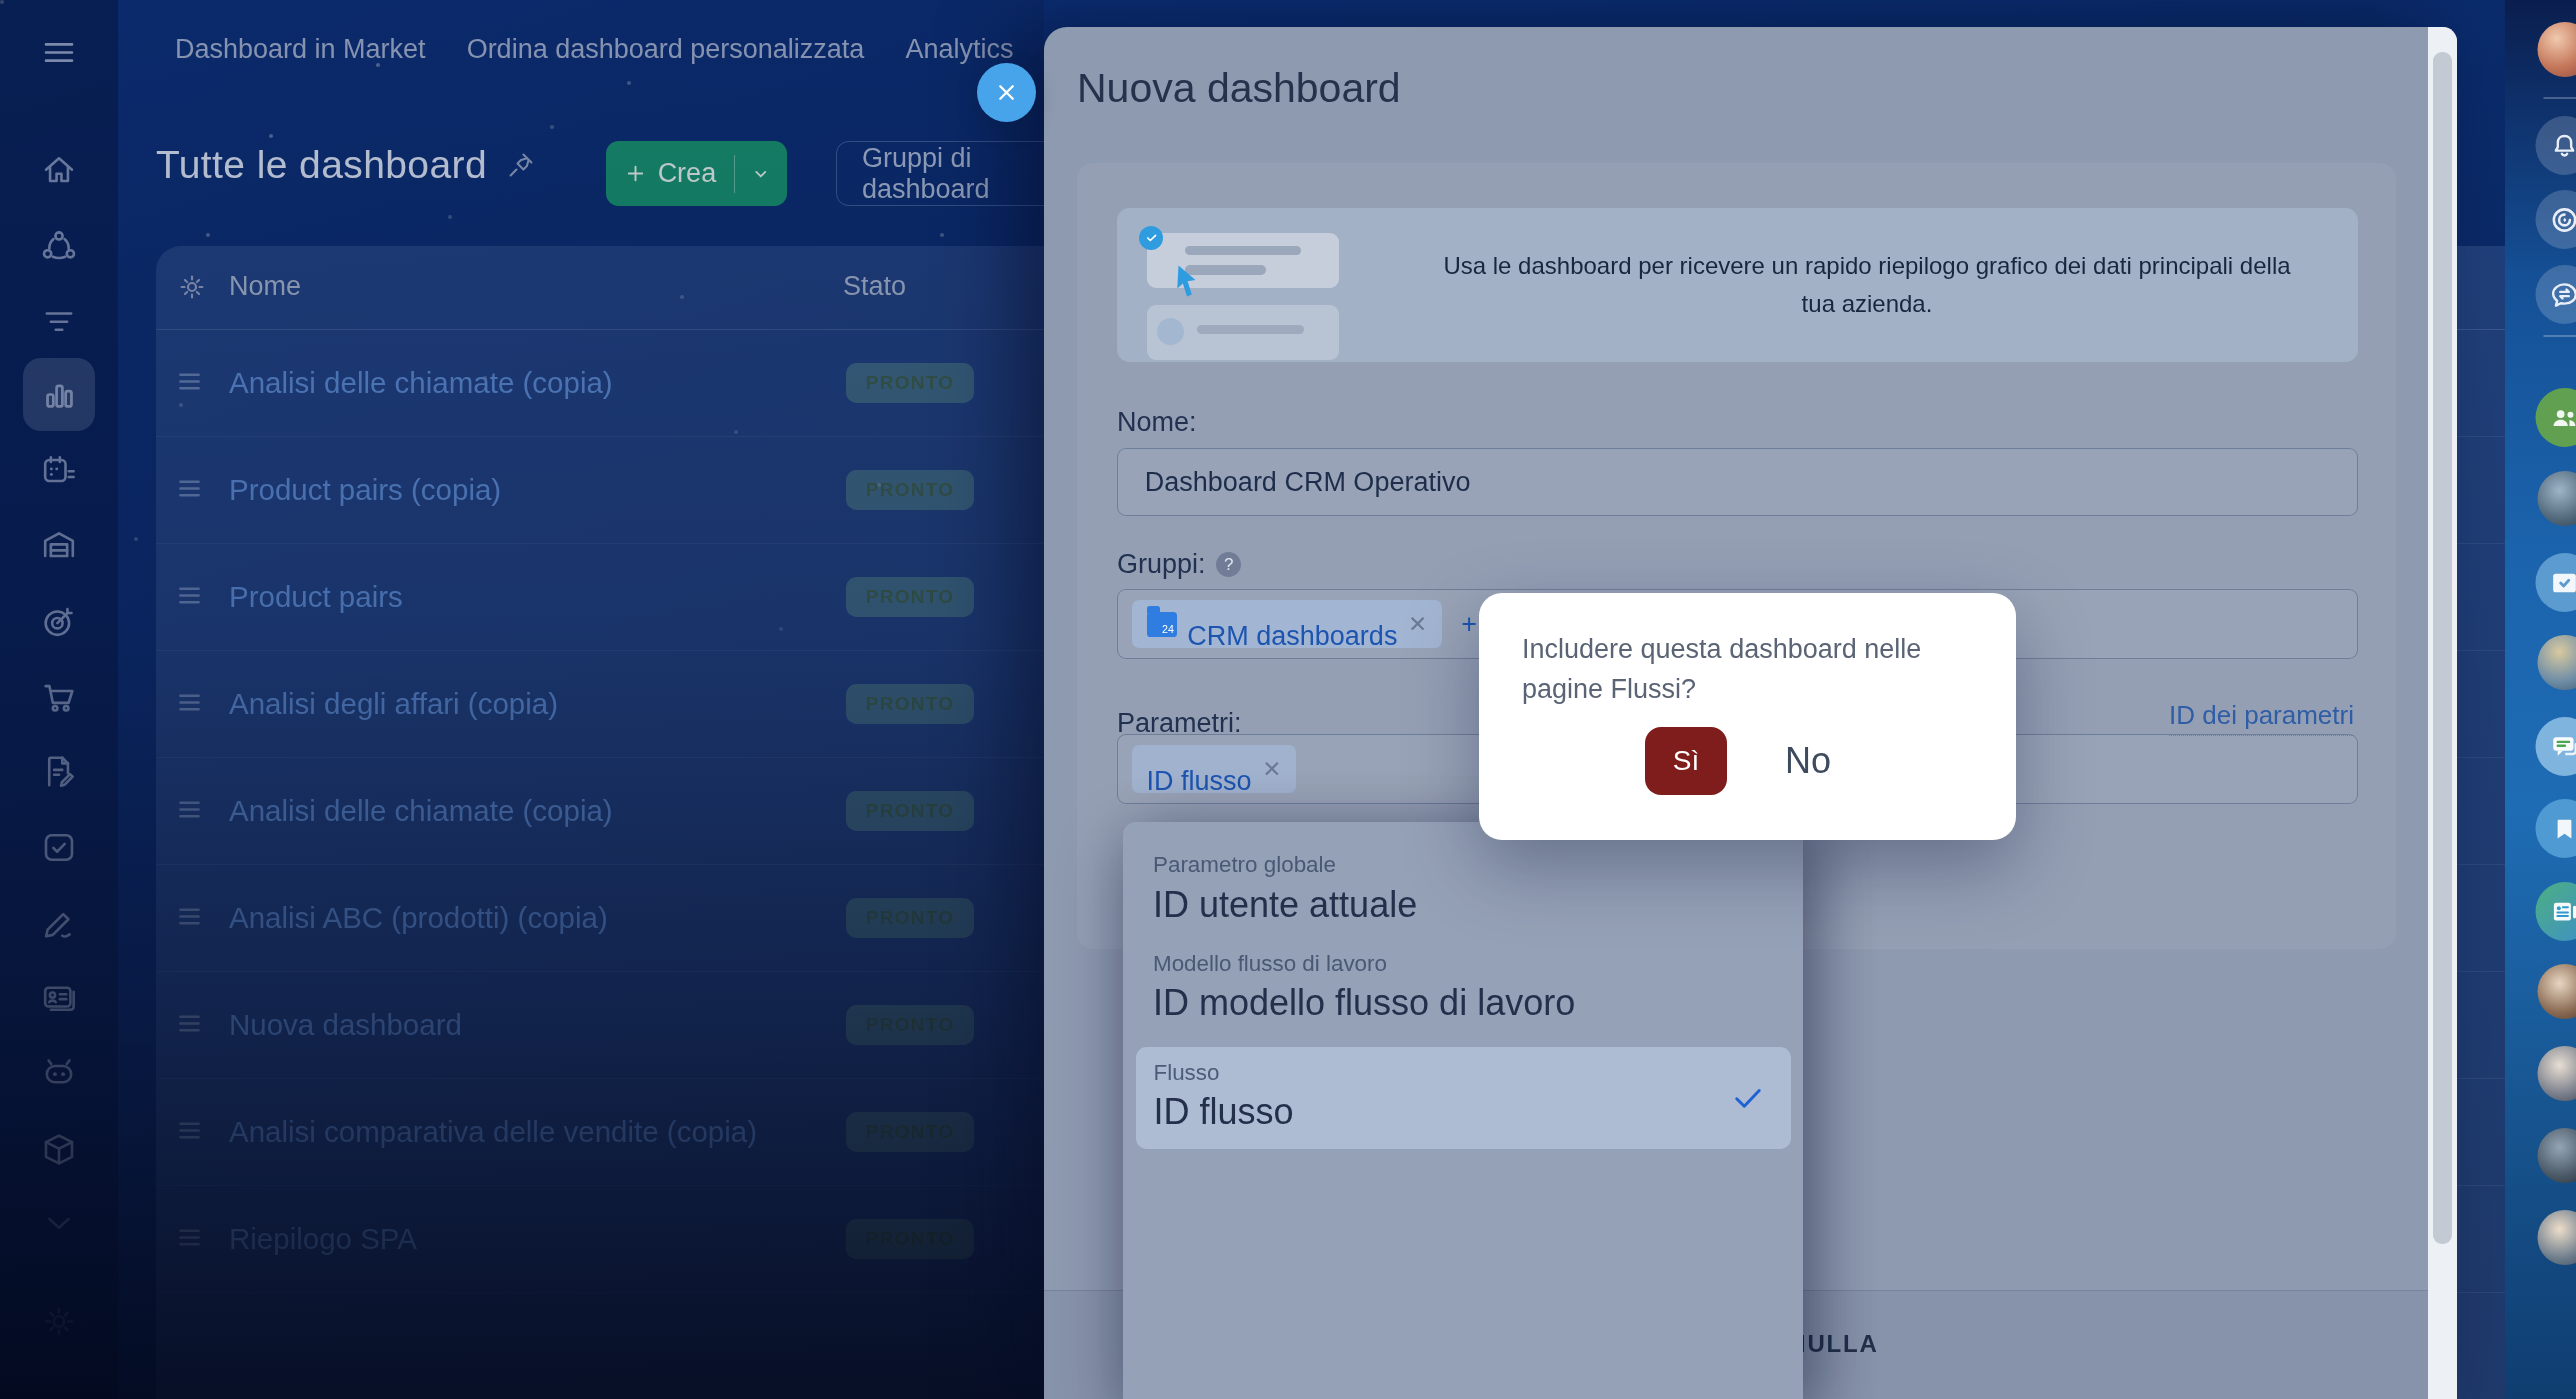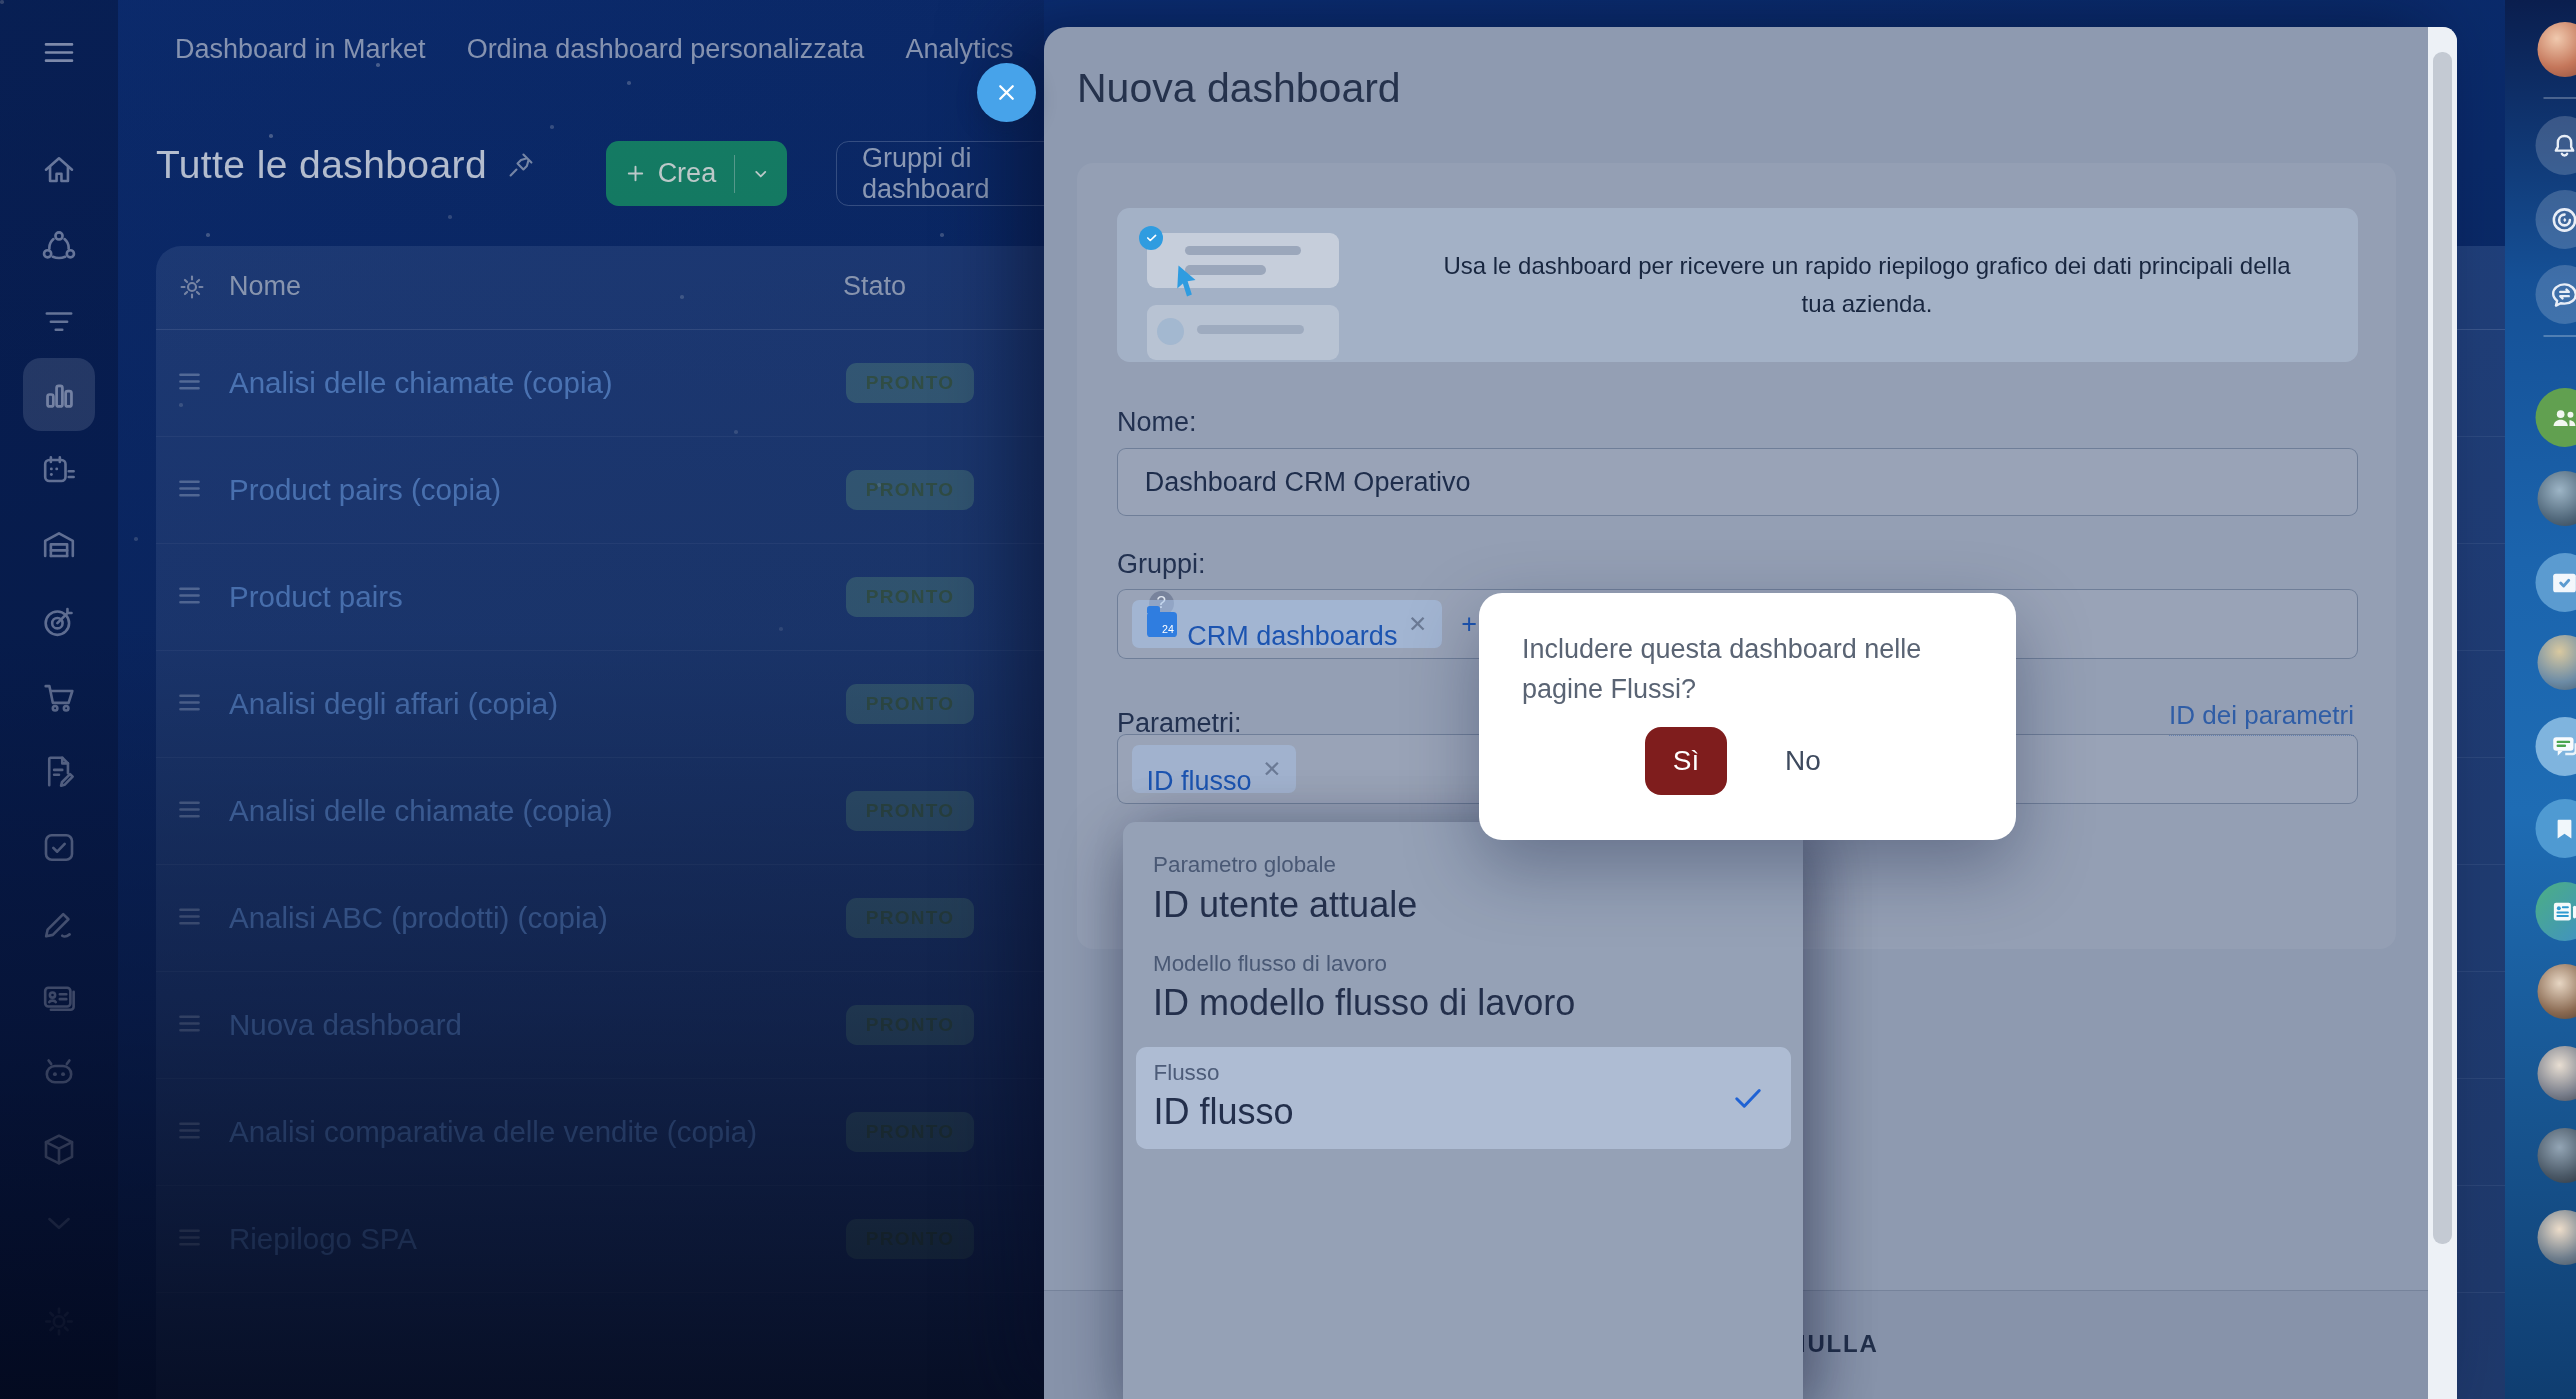--- a/index.html
+++ b/index.html
@@ -443,7 +443,7 @@
       <span class="inputtext">Dashboard CRM Operativo</span>
     </div>
 
-    <label class="flabel" style="top:522px;flex-direction:column;">
+    <label class="flabel" style="top:522px;">
       <span>Gruppi:</span>
       <span class="help">?</span>
     </label>

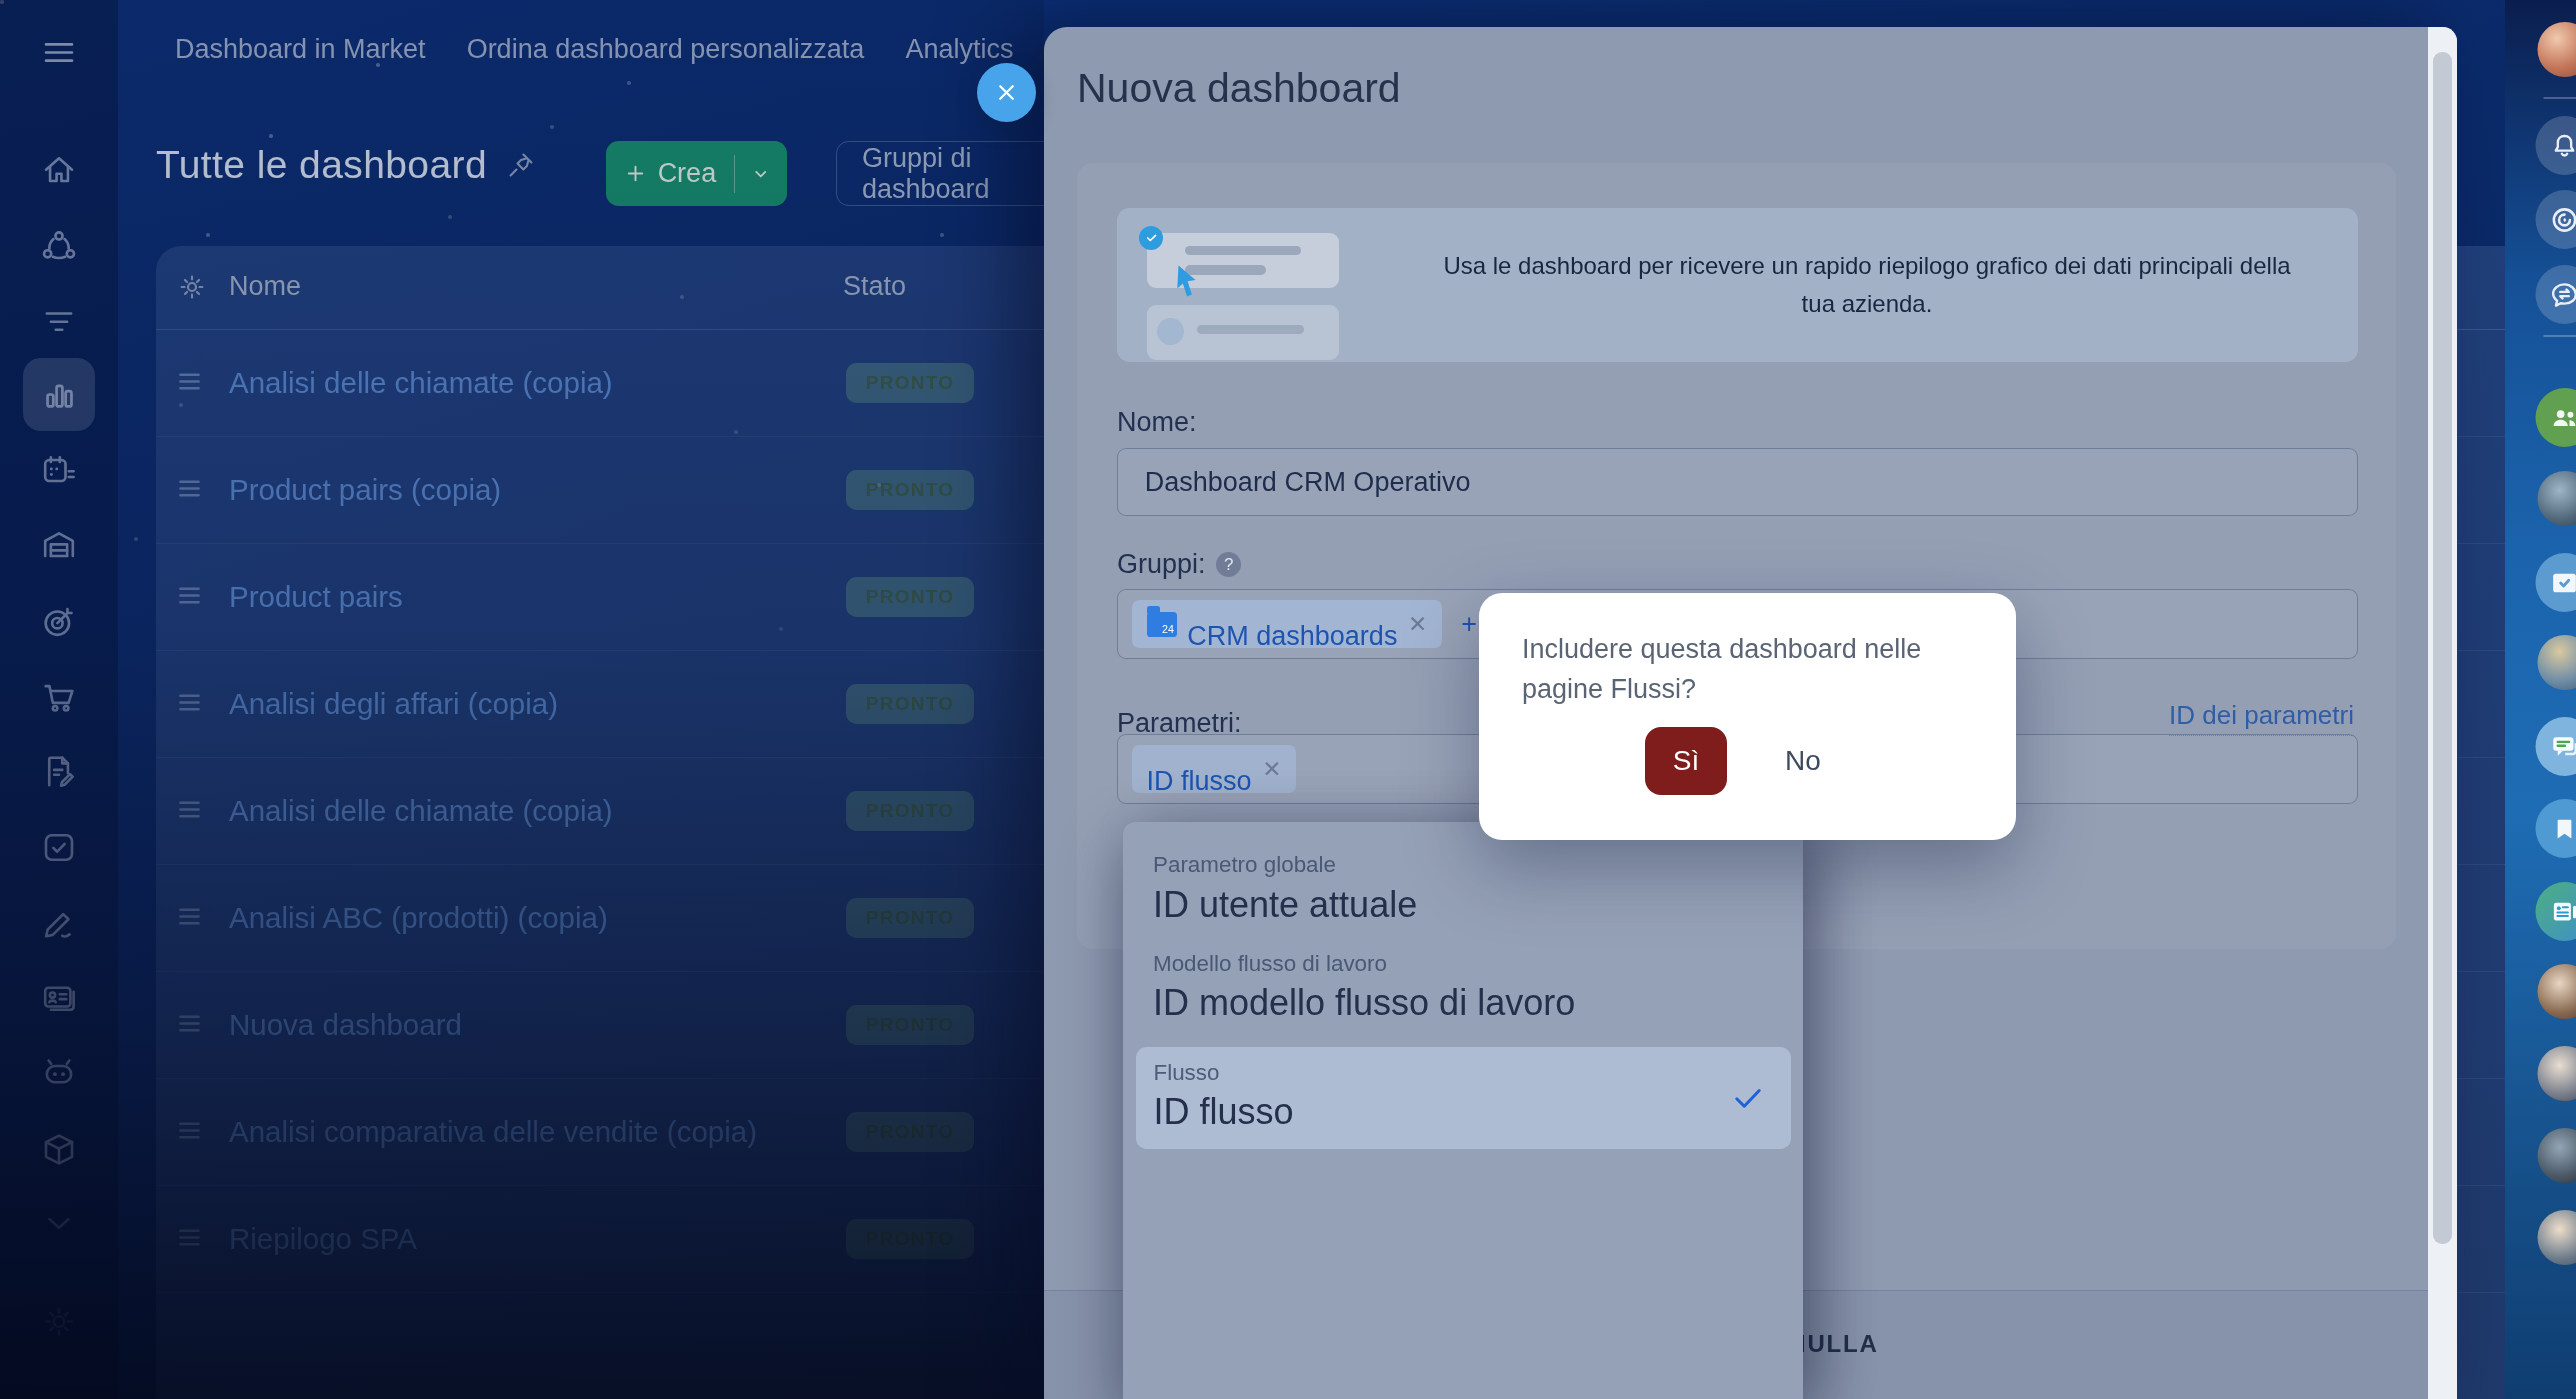--- a/index.html
+++ b/index.html
@@ -123,7 +123,7 @@
   .btn-yes{position:absolute;left:166px;top:134px;width:82px;height:68px;border-radius:16px;
     background:#7f1d1d;color:#fff;font-size:28px;display:flex;align-items:center;justify-content:center;cursor:pointer;}
   .btn-no{position:absolute;left:288px;top:134px;height:68px;padding:0 18px;display:flex;
-    align-items:center;font-size:28px;color:#3e4a5e;cursor:pointer;}
+    align-items:center;font-size:36px;color:#3e4a5e;cursor:pointer;}
 
   
   .closebtn{left:977px;top:63px;width:59px;height:59px;border-radius:50%;background:#47a3ea;

